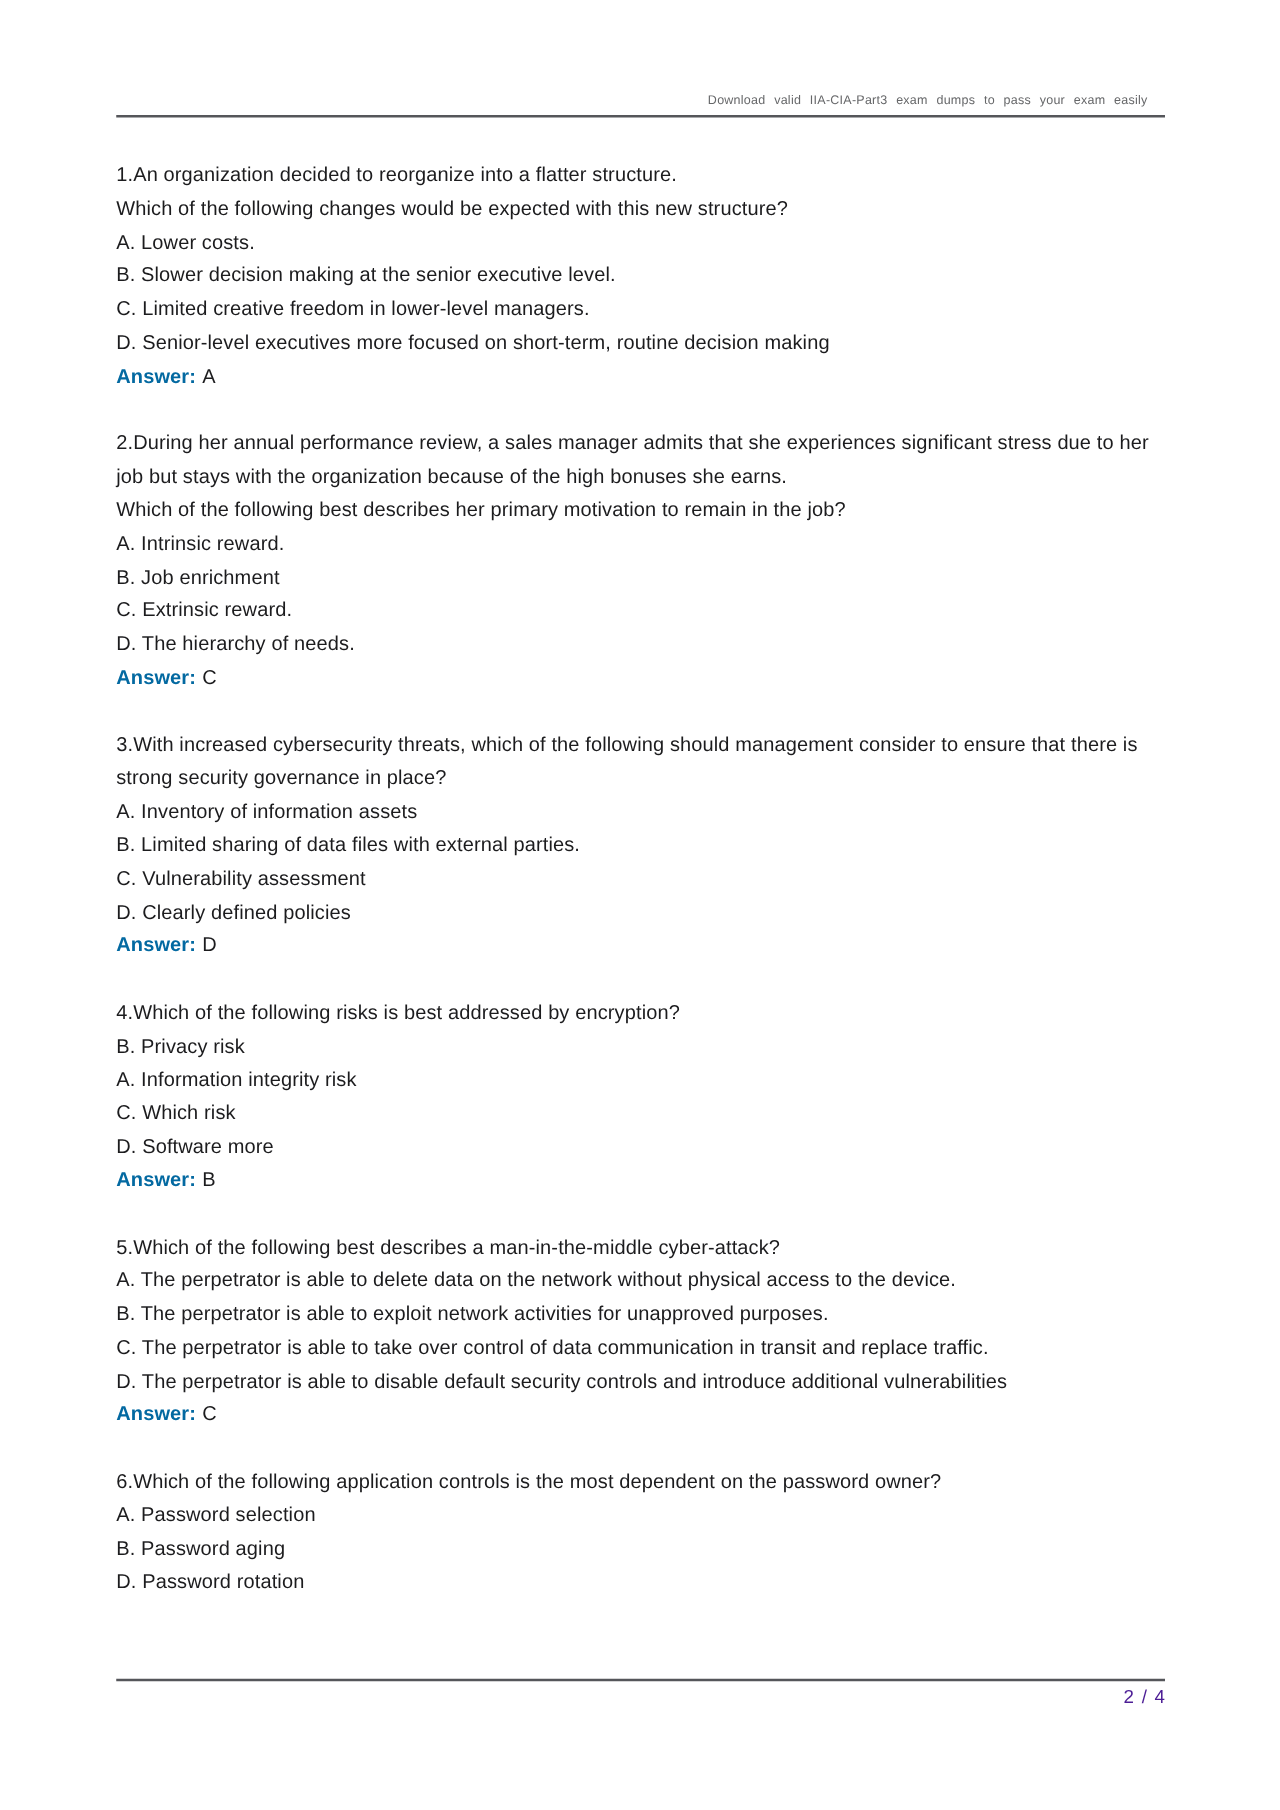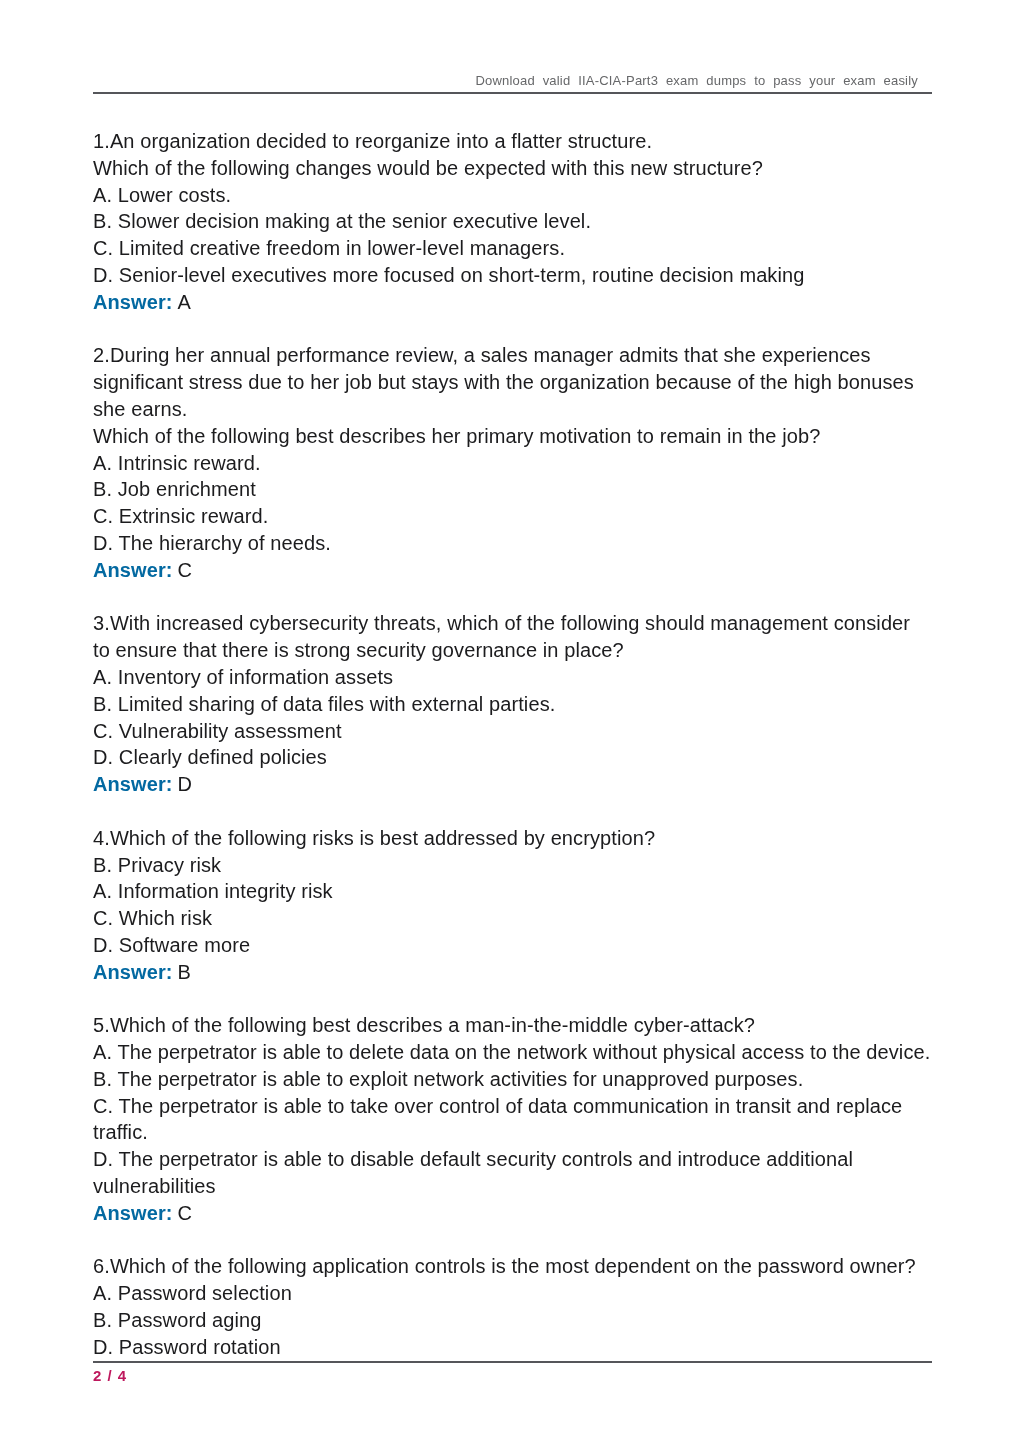--- a/index.html
+++ b/index.html
@@ -17,7 +17,7 @@
   }
   .header { padding-top: 70px; }
   .header-text {
-    font-size: 13px; line-height: 22px;
+    font-size: 10px; line-height: 22px;
     color: #666769; text-align: right;
     word-spacing: 4px; letter-spacing: 0.2px;
     padding-right: 14px;

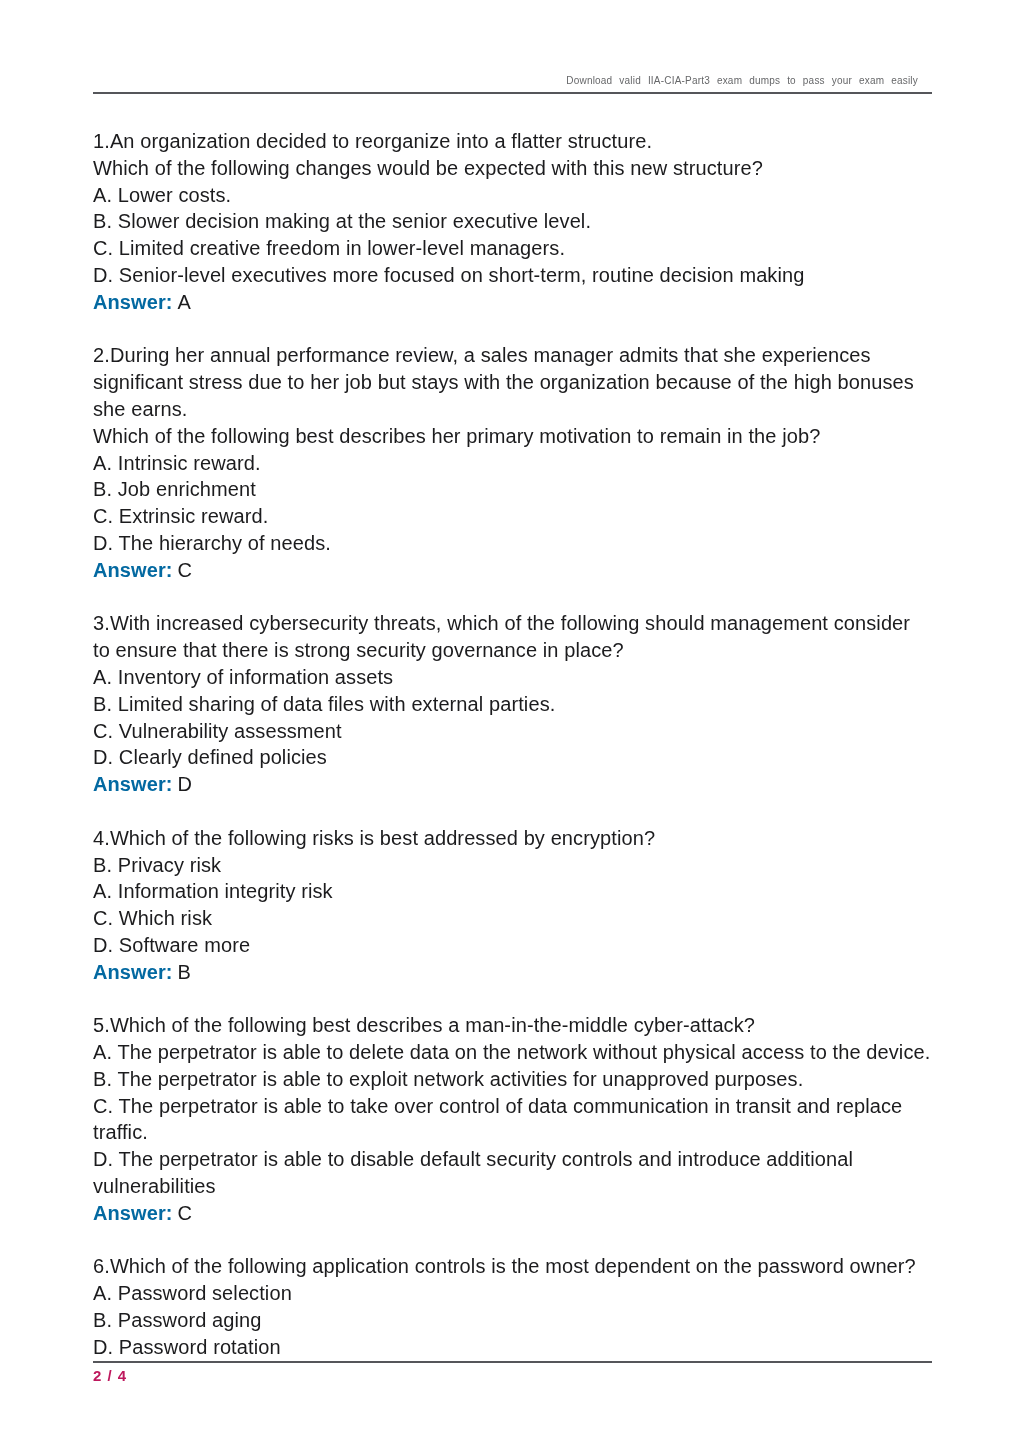--- a/index.html
+++ b/index.html
@@ -25,7 +25,7 @@
   .rule { height: 2px; background: #55565a; width: 100%; }
   .content { margin-top: 34px; }
   .line {
-    margin: 0; font-size: 20px; line-height: 26.8px;
+    margin: 0; font-size: 16px; line-height: 26.8px;
     color: #1c1c1e; letter-spacing: 0.1px;
   }
   .question + .question { margin-top: 26.8px; }

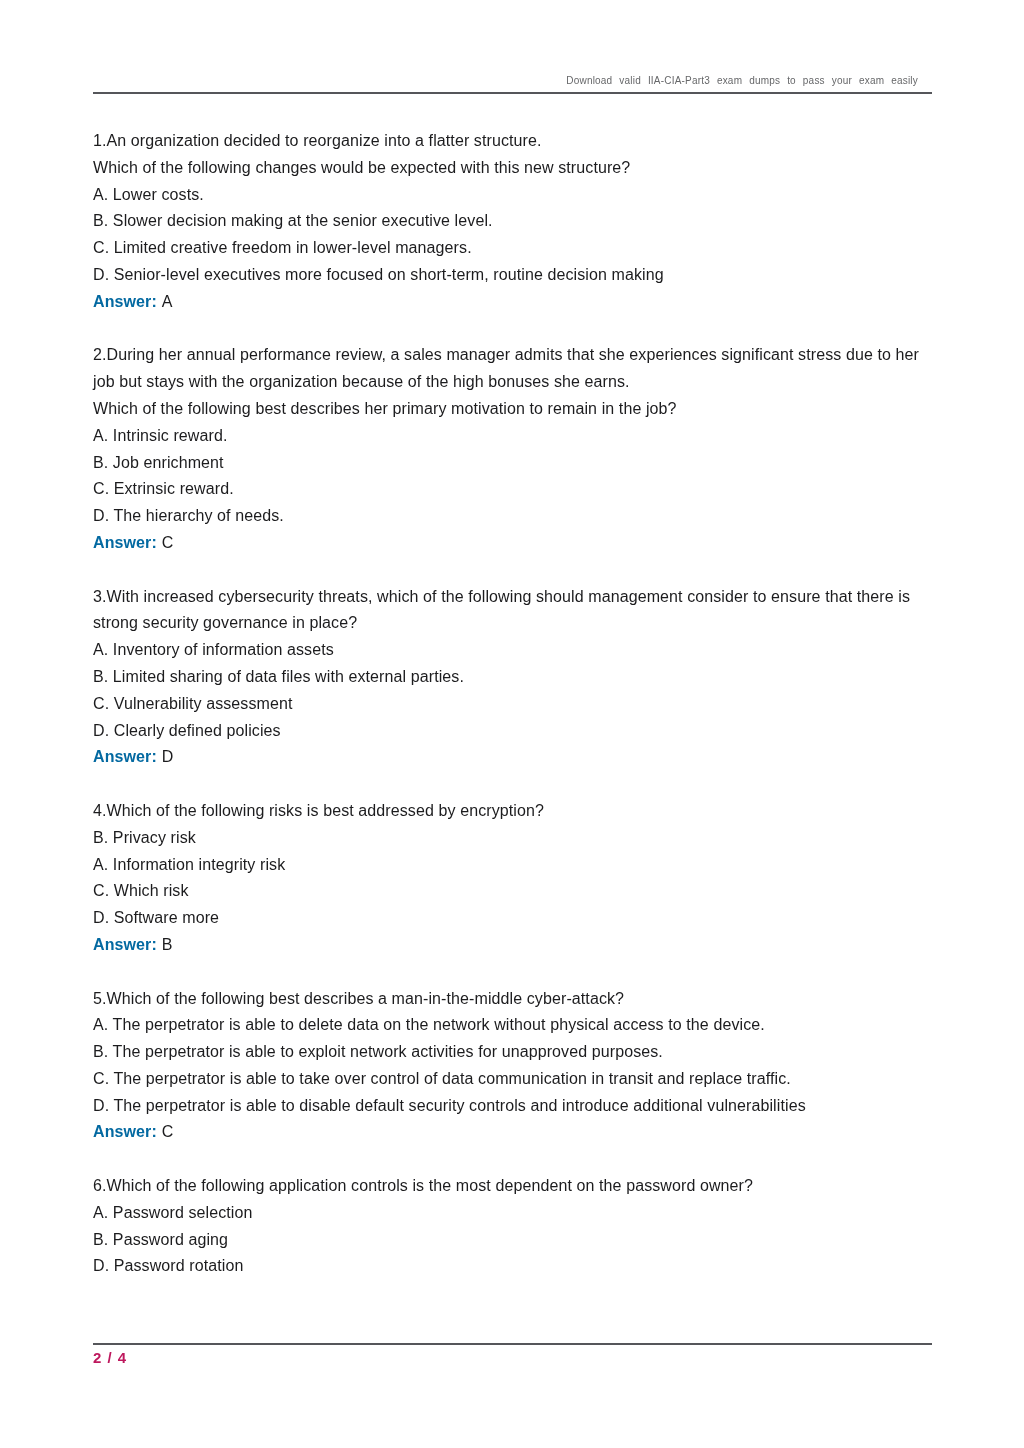--- a/index.html
+++ b/index.html
@@ -35,8 +35,8 @@
   .page-number {
     margin-top: 3px;
     font-size: 15px; line-height: 20px;
-    font-weight: bold; color: #be185d;
-    text-align: left; word-spacing: 2px;
+    font-weight: normal; color: #4c1d95;
+    text-align: right; word-spacing: 2px;
   }
 </style>
 </head>

